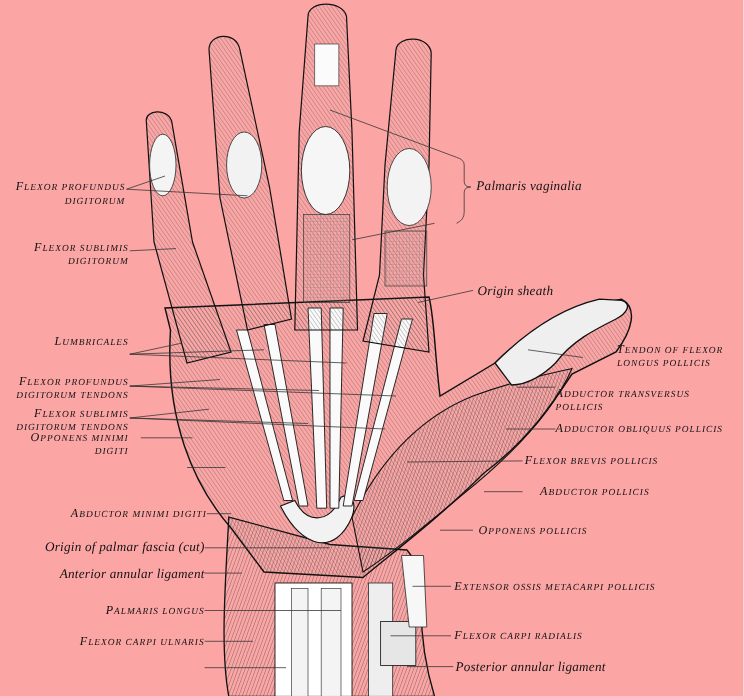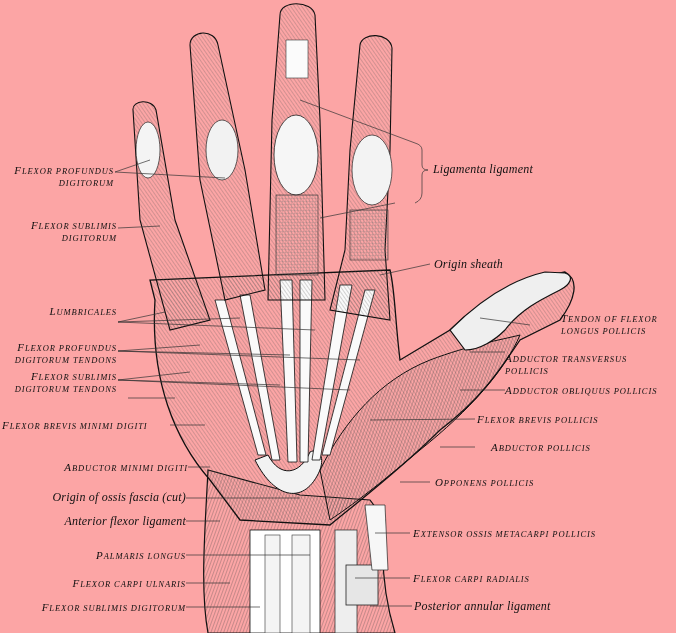--- a/index.html
+++ b/index.html
@@ -155,7 +155,7 @@
   </div>
 
   <div class="lbl plain" style="left:433px;top:163px;">
-    <div>Ligamenta ligament</div>
+    <div>Palmaris vaginalia</div>
   </div>
   <div class="lbl plain" style="left:434px;top:258px;">
     <div>Origin sheath</div>

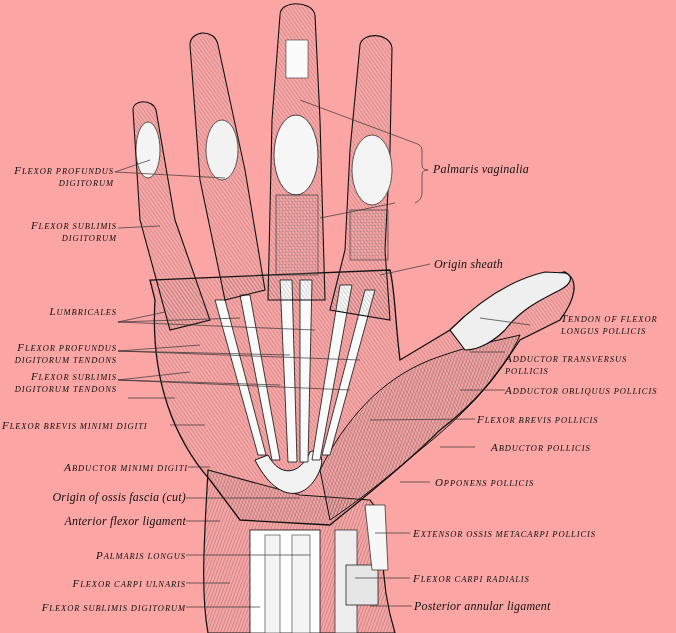--- a/index.html
+++ b/index.html
@@ -132,6 +132,10 @@
     <div>Flexor sublimis</div>
     <div>digitorum tendons</div>
   </div>
+  <div class="lbl sc r" style="right:559px;top:392px;">
+    <div>Opponens minimi</div>
+    <div>digiti</div>
+  </div>
   <div class="lbl sc" style="left:2px;top:419px;">
     <div>Flexor brevis minimi digiti</div>
   </div>

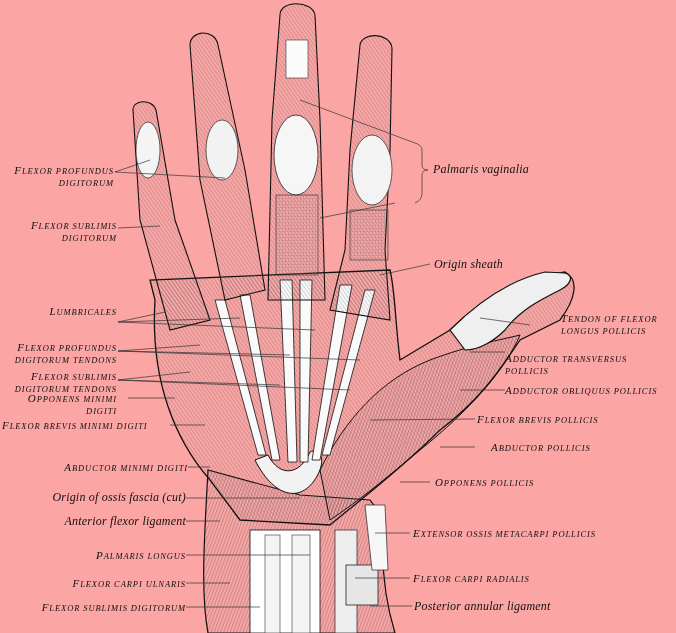--- a/index.html
+++ b/index.html
@@ -136,9 +136,6 @@
     <div>Opponens minimi</div>
     <div>digiti</div>
   </div>
-  <div class="lbl sc" style="left:2px;top:419px;">
-    <div>Flexor brevis minimi digiti</div>
-  </div>
   <div class="lbl sc r" style="right:488px;top:461px;">
     <div>Abductor minimi digiti</div>
   </div>

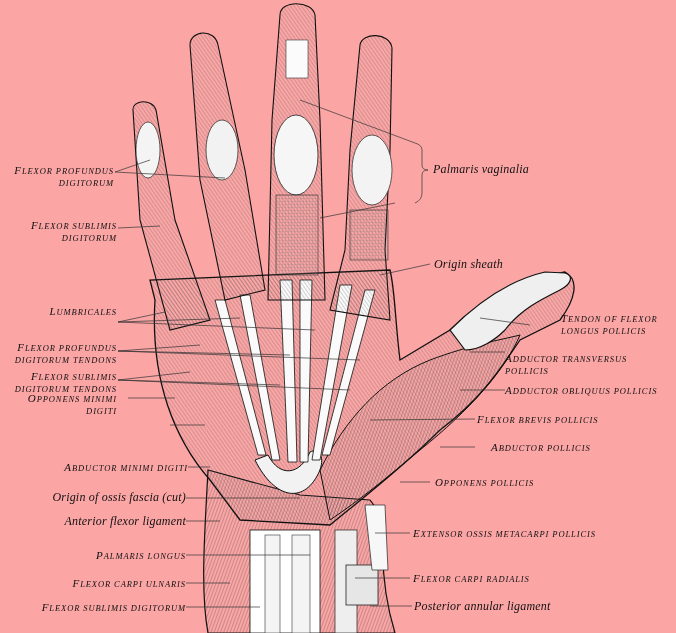--- a/index.html
+++ b/index.html
@@ -140,7 +140,7 @@
     <div>Abductor minimi digiti</div>
   </div>
   <div class="lbl plain r" style="right:490px;top:491px;">
-    <div>Origin of ossis fascia (cut)</div>
+    <div>Origin of palmar fascia (cut)</div>
   </div>
   <div class="lbl plain r" style="right:490px;top:515px;">
     <div>Anterior flexor ligament</div>

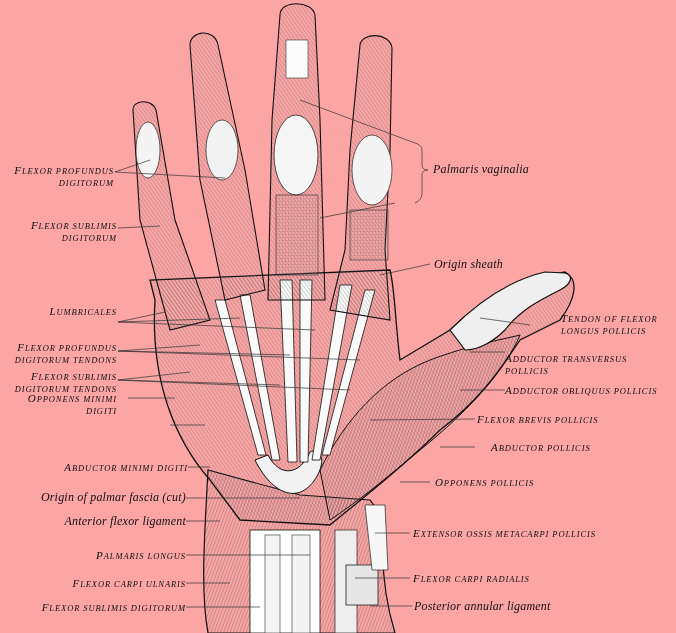--- a/index.html
+++ b/index.html
@@ -143,7 +143,7 @@
     <div>Origin of palmar fascia (cut)</div>
   </div>
   <div class="lbl plain r" style="right:490px;top:515px;">
-    <div>Anterior flexor ligament</div>
+    <div>Anterior annular ligament</div>
   </div>
   <div class="lbl sc r" style="right:490px;top:549px;">
     <div>Palmaris longus</div>

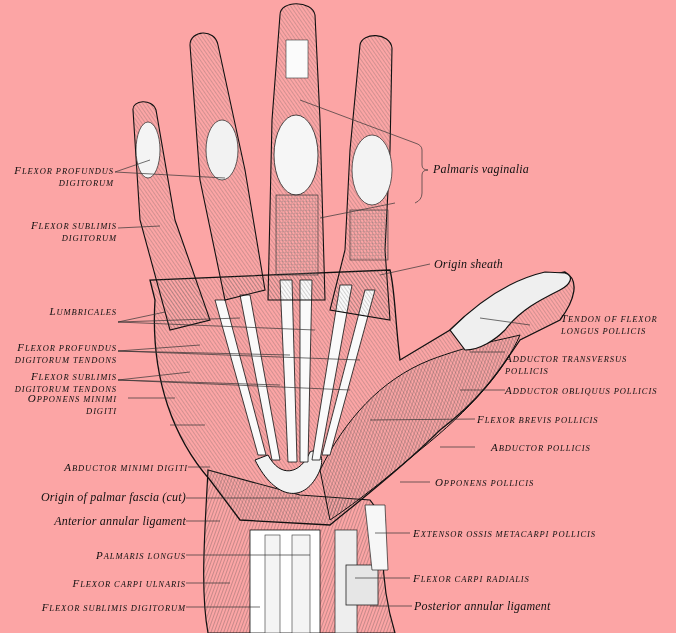--- a/index.html
+++ b/index.html
@@ -151,9 +151,6 @@
   <div class="lbl sc r" style="right:490px;top:577px;">
     <div>Flexor carpi ulnaris</div>
   </div>
-  <div class="lbl sc r" style="right:490px;top:601px;">
-    <div>Flexor sublimis digitorum</div>
-  </div>
 
   <div class="lbl plain" style="left:433px;top:163px;">
     <div>Palmaris vaginalia</div>

